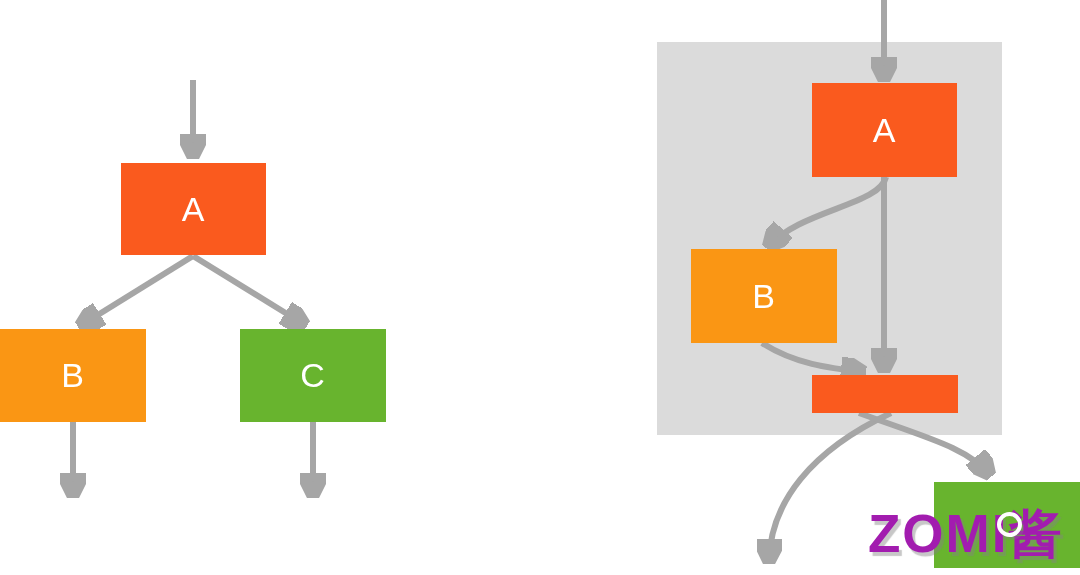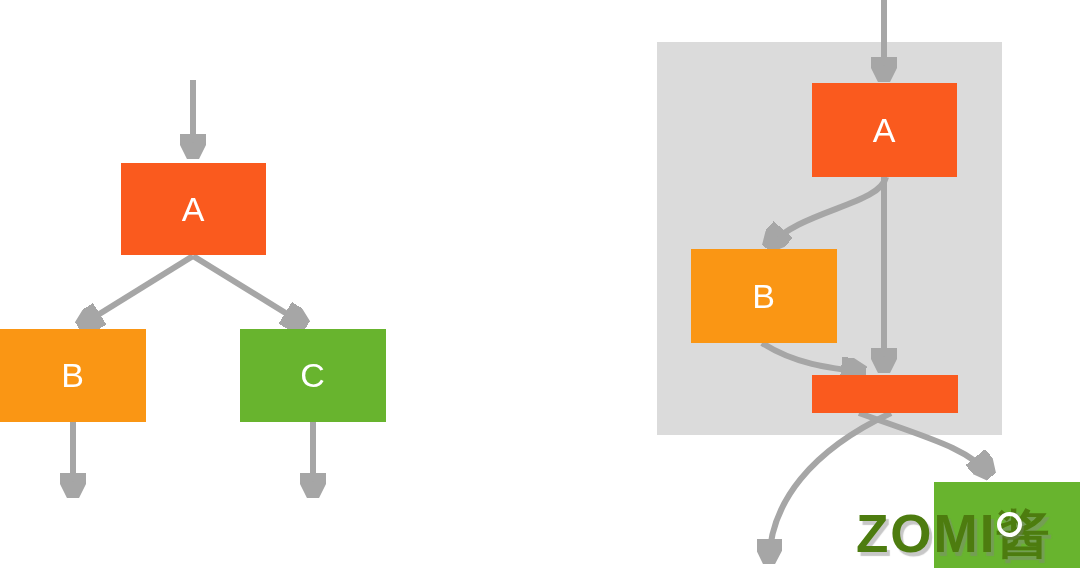--- a/index.html
+++ b/index.html
@@ -95,7 +95,7 @@
     <span></span>
   </div>
 
-  <div class="watermark wm-text" style="color: #4d7c0f;">ZOMI酱</div>
+  <div class="watermark wm-text" style="color: #a21caf; margin-left: 12px;">ZOMI酱</div>
   <div class="watermark-ring wm-ring"></div>
 
 </div>

